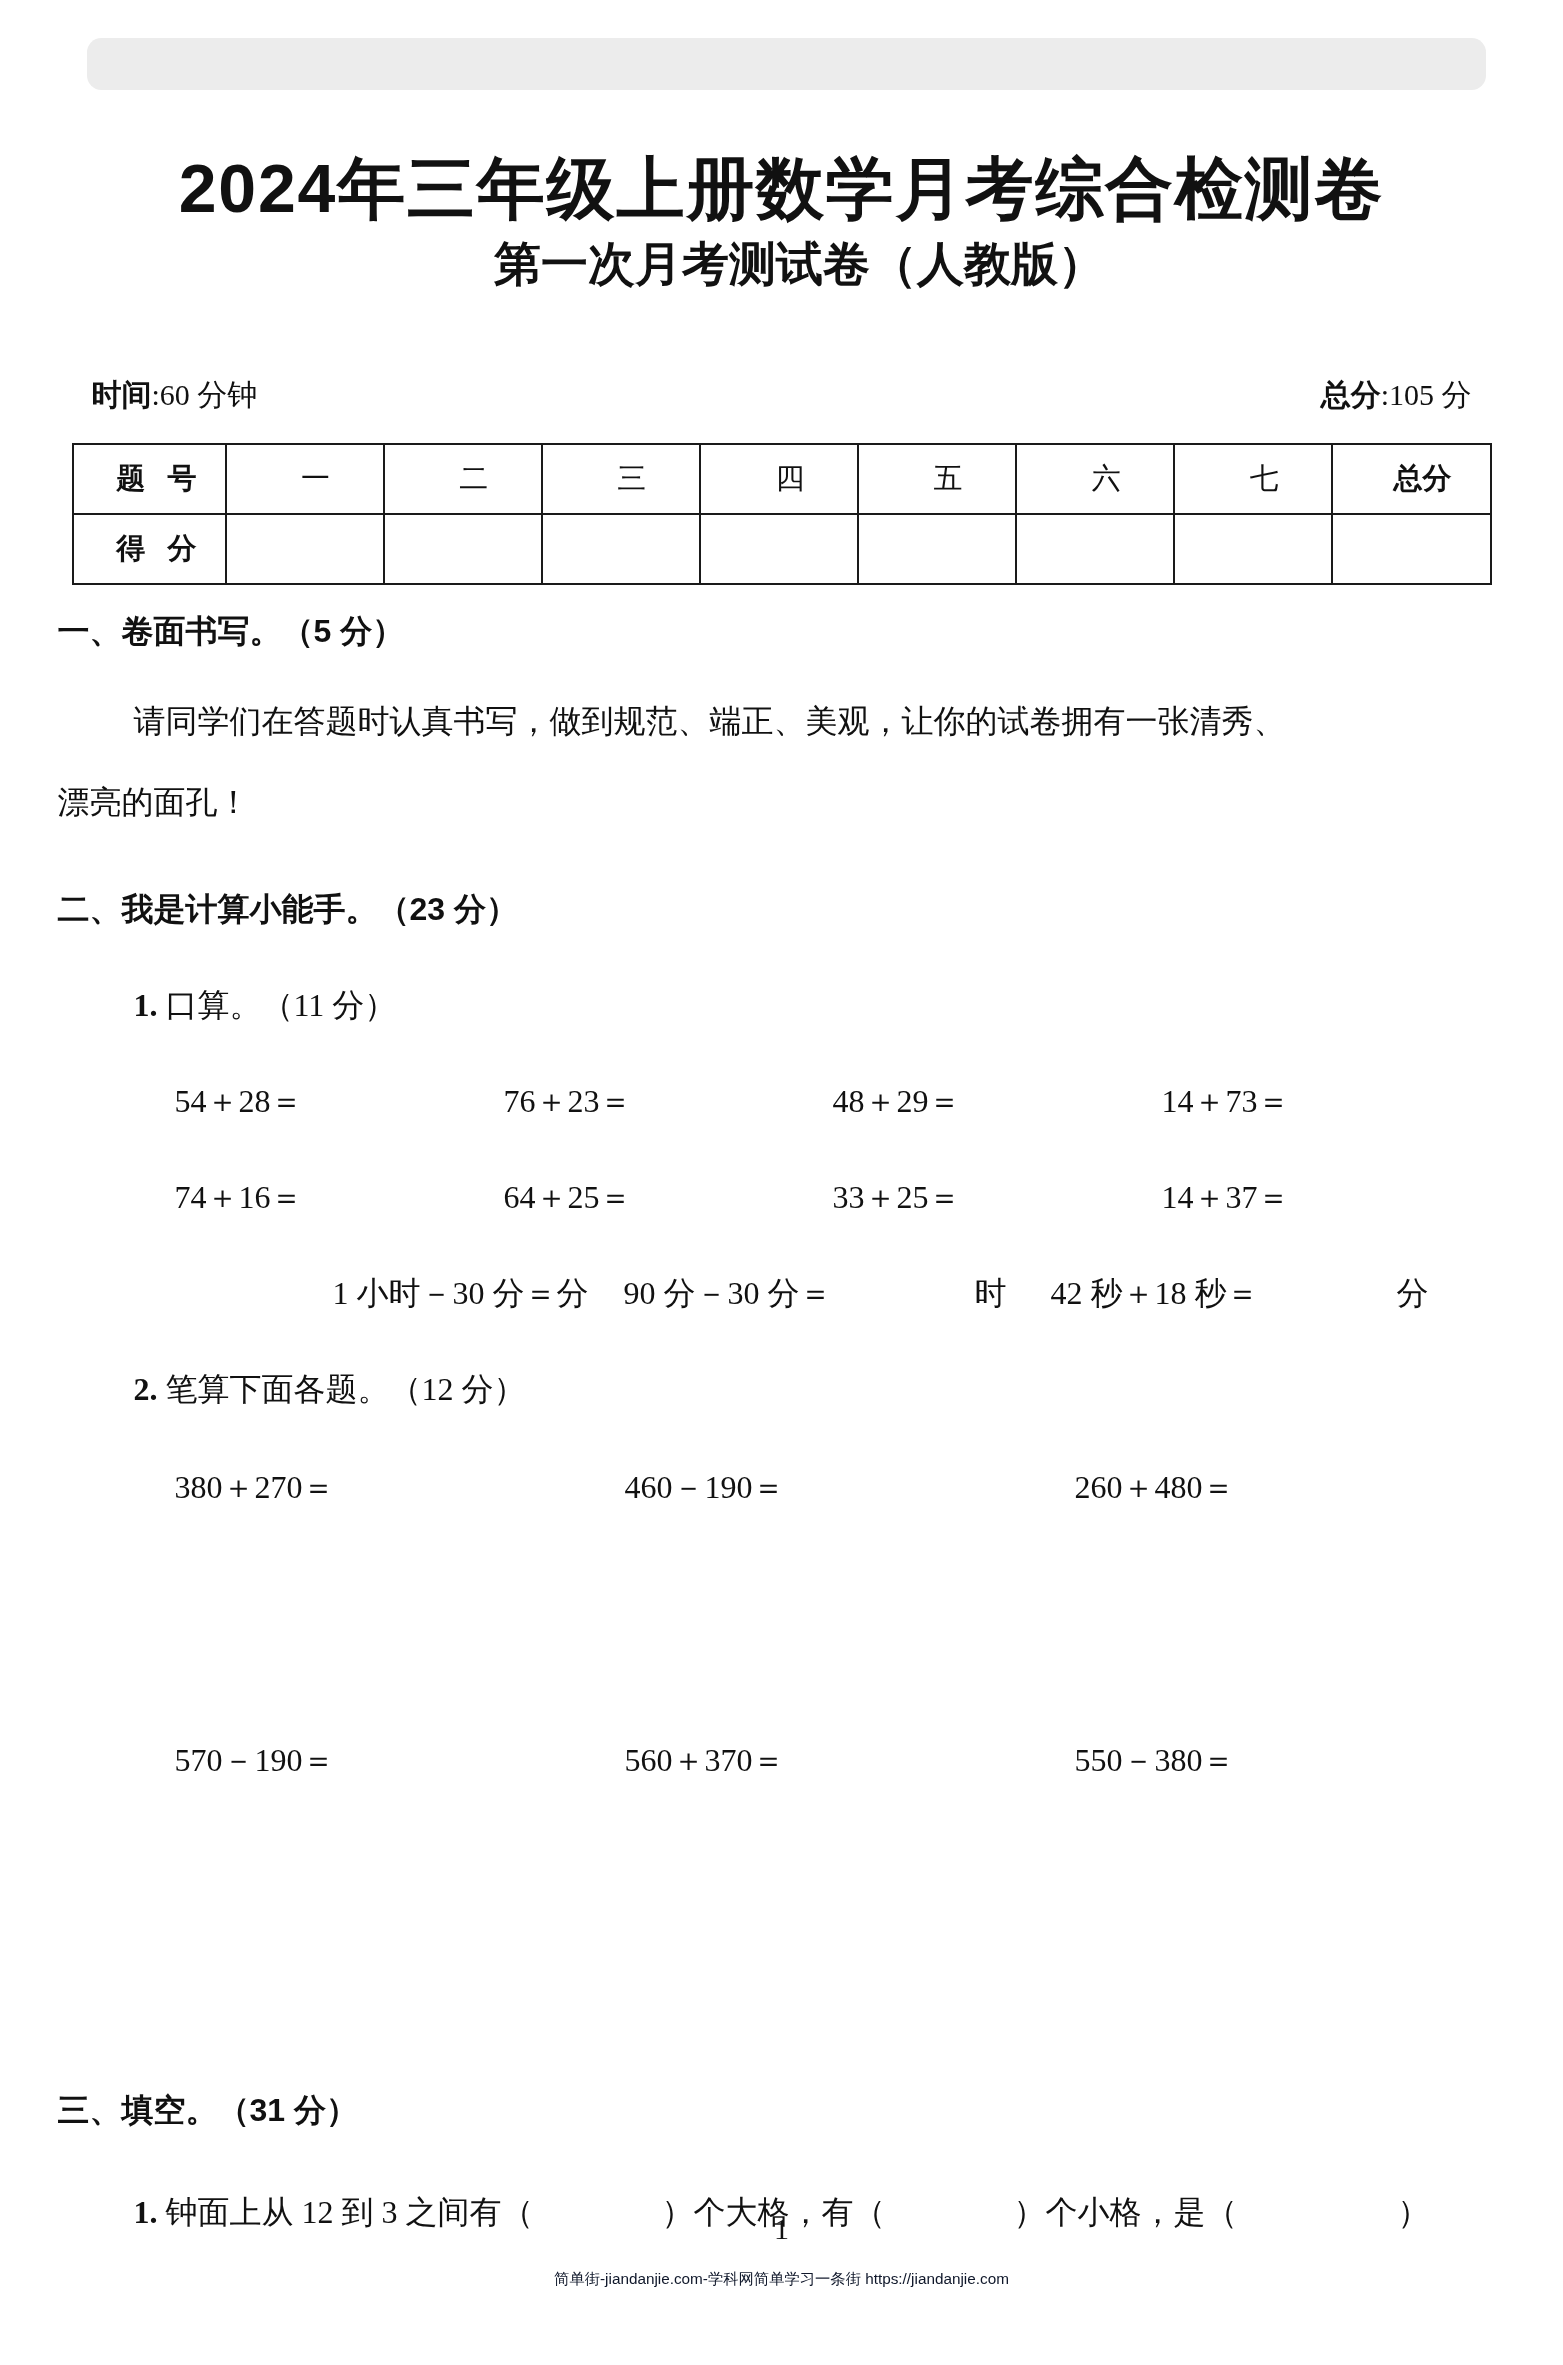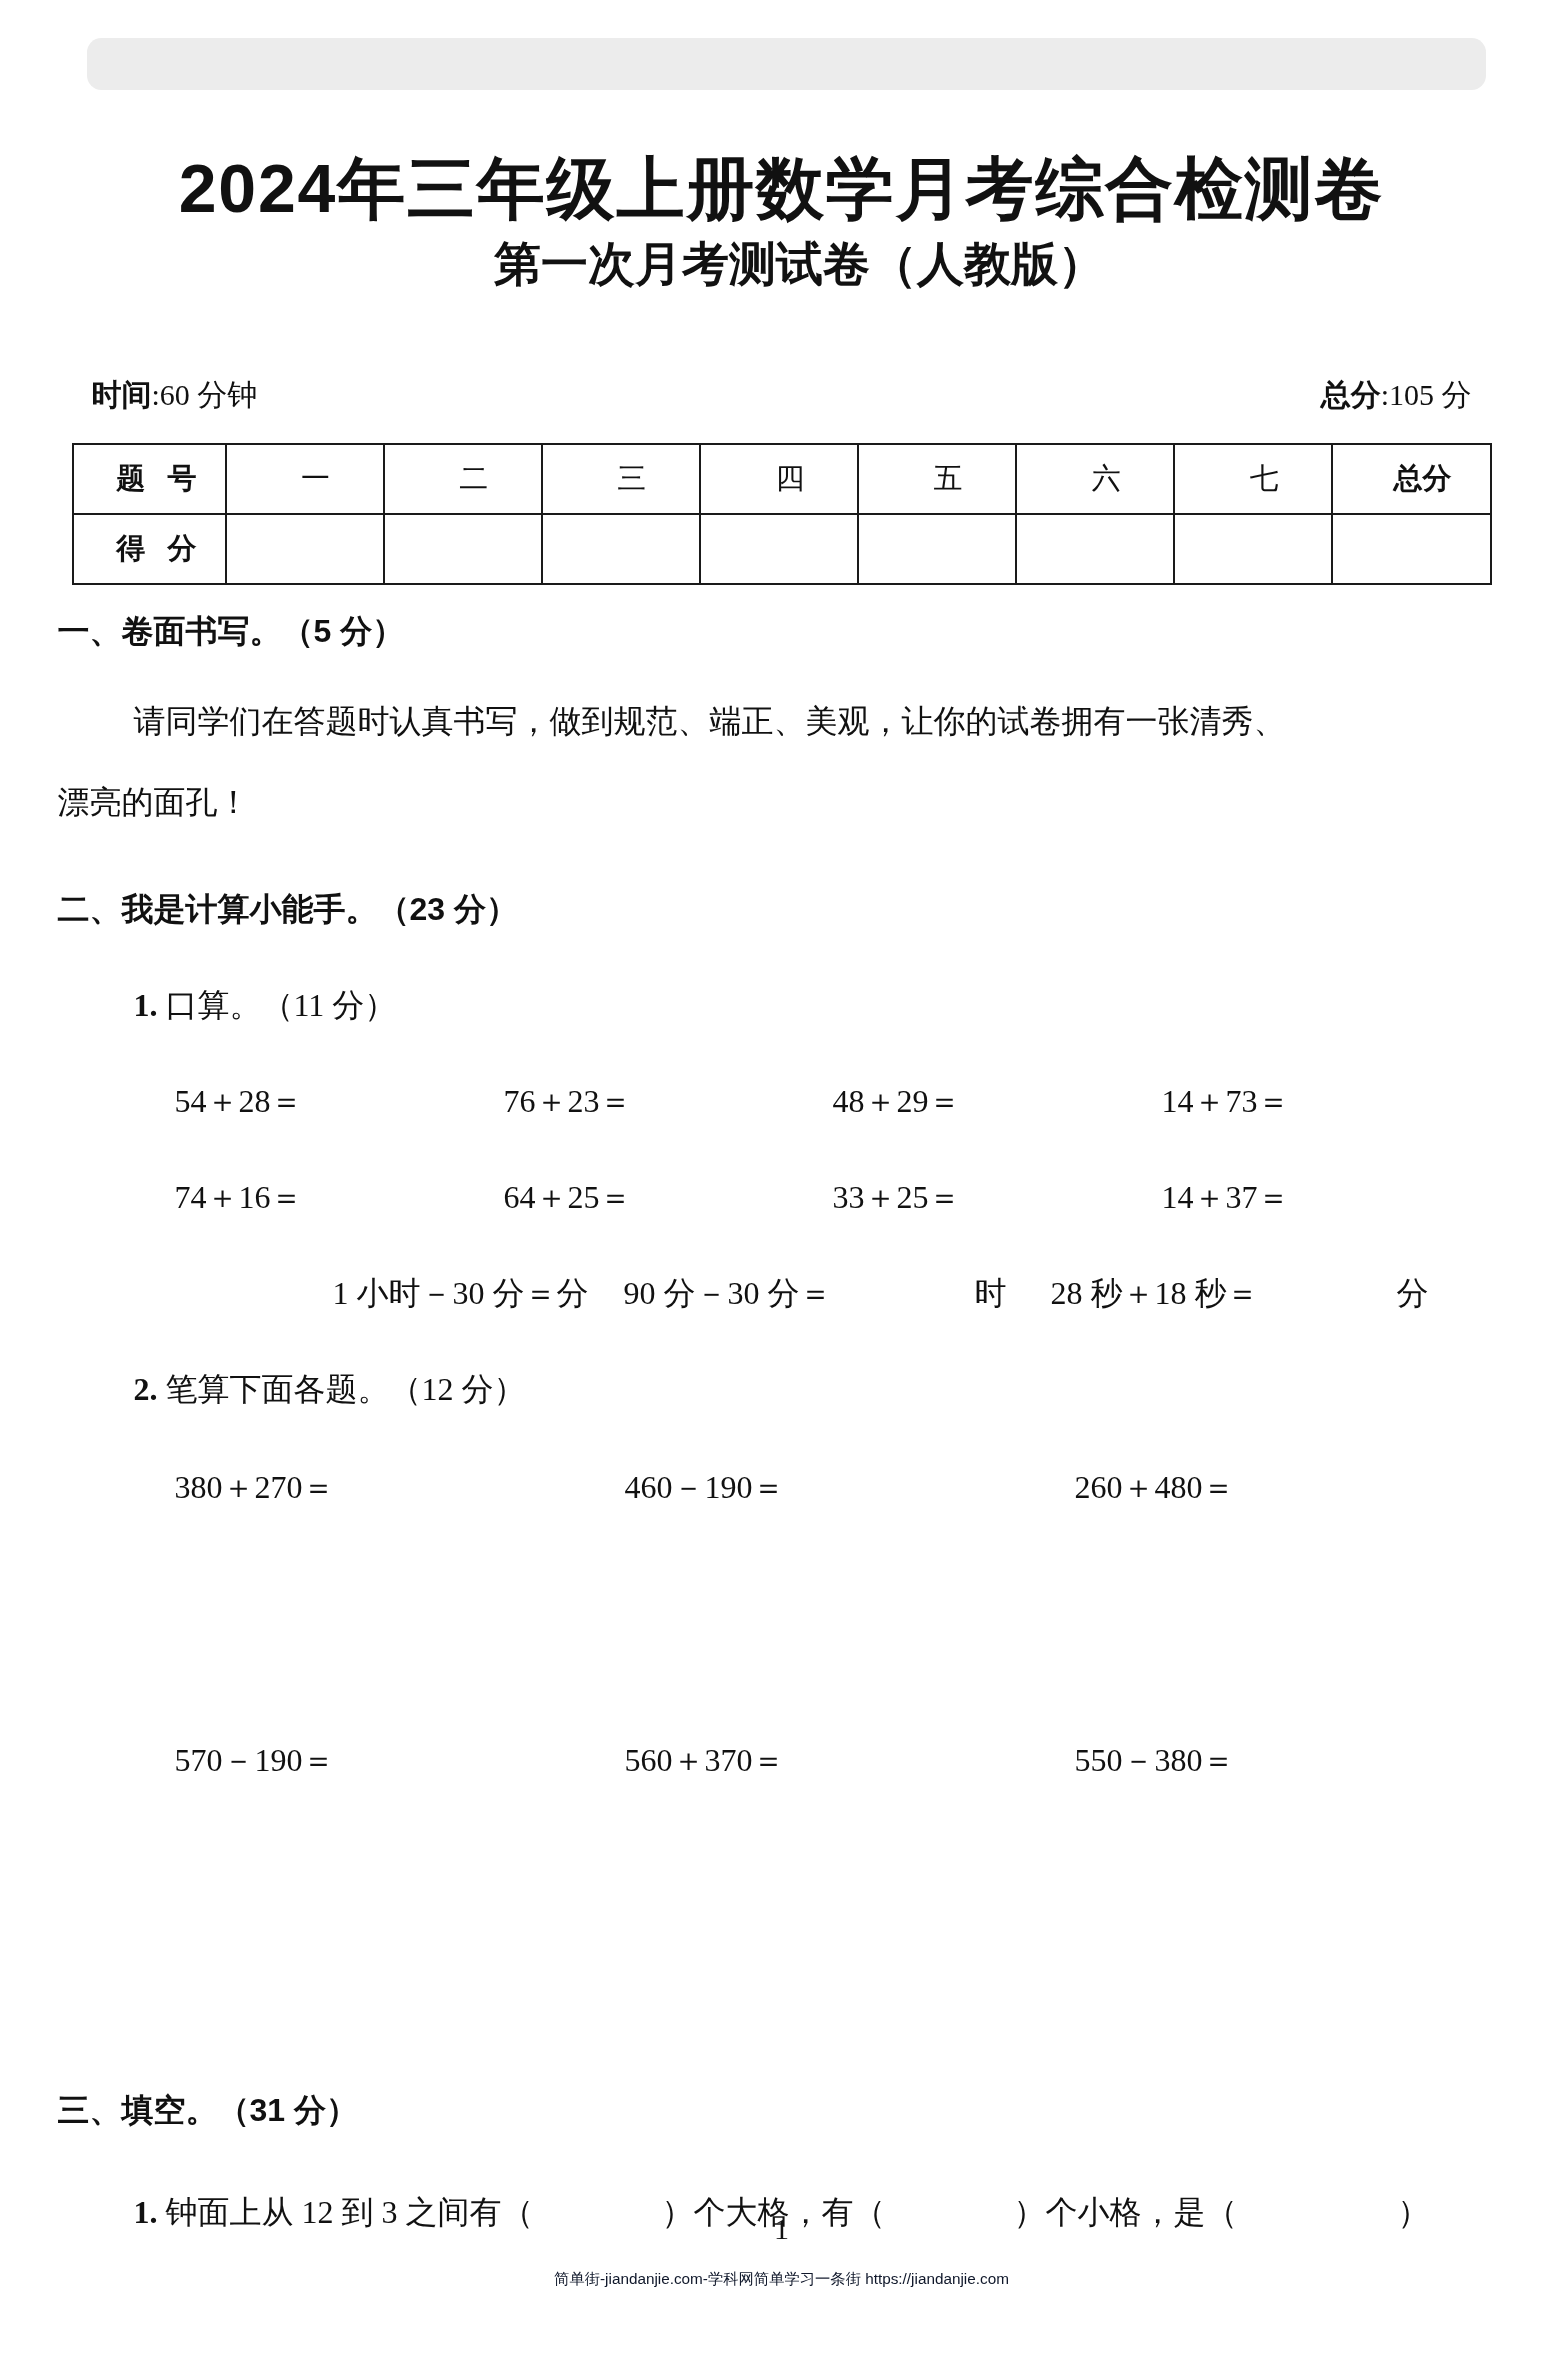--- a/index.html
+++ b/index.html
@@ -204,7 +204,7 @@
     <span class="w2">分</span>
     <span class="w3">90 分－30 分＝</span>
     <span class="w4">时</span>
-    <span class="w5">28 秒＋18 秒＝</span>
+    <span class="w5">42 秒＋18 秒＝</span>
     <span class="w6">分</span>
   </div>
 

